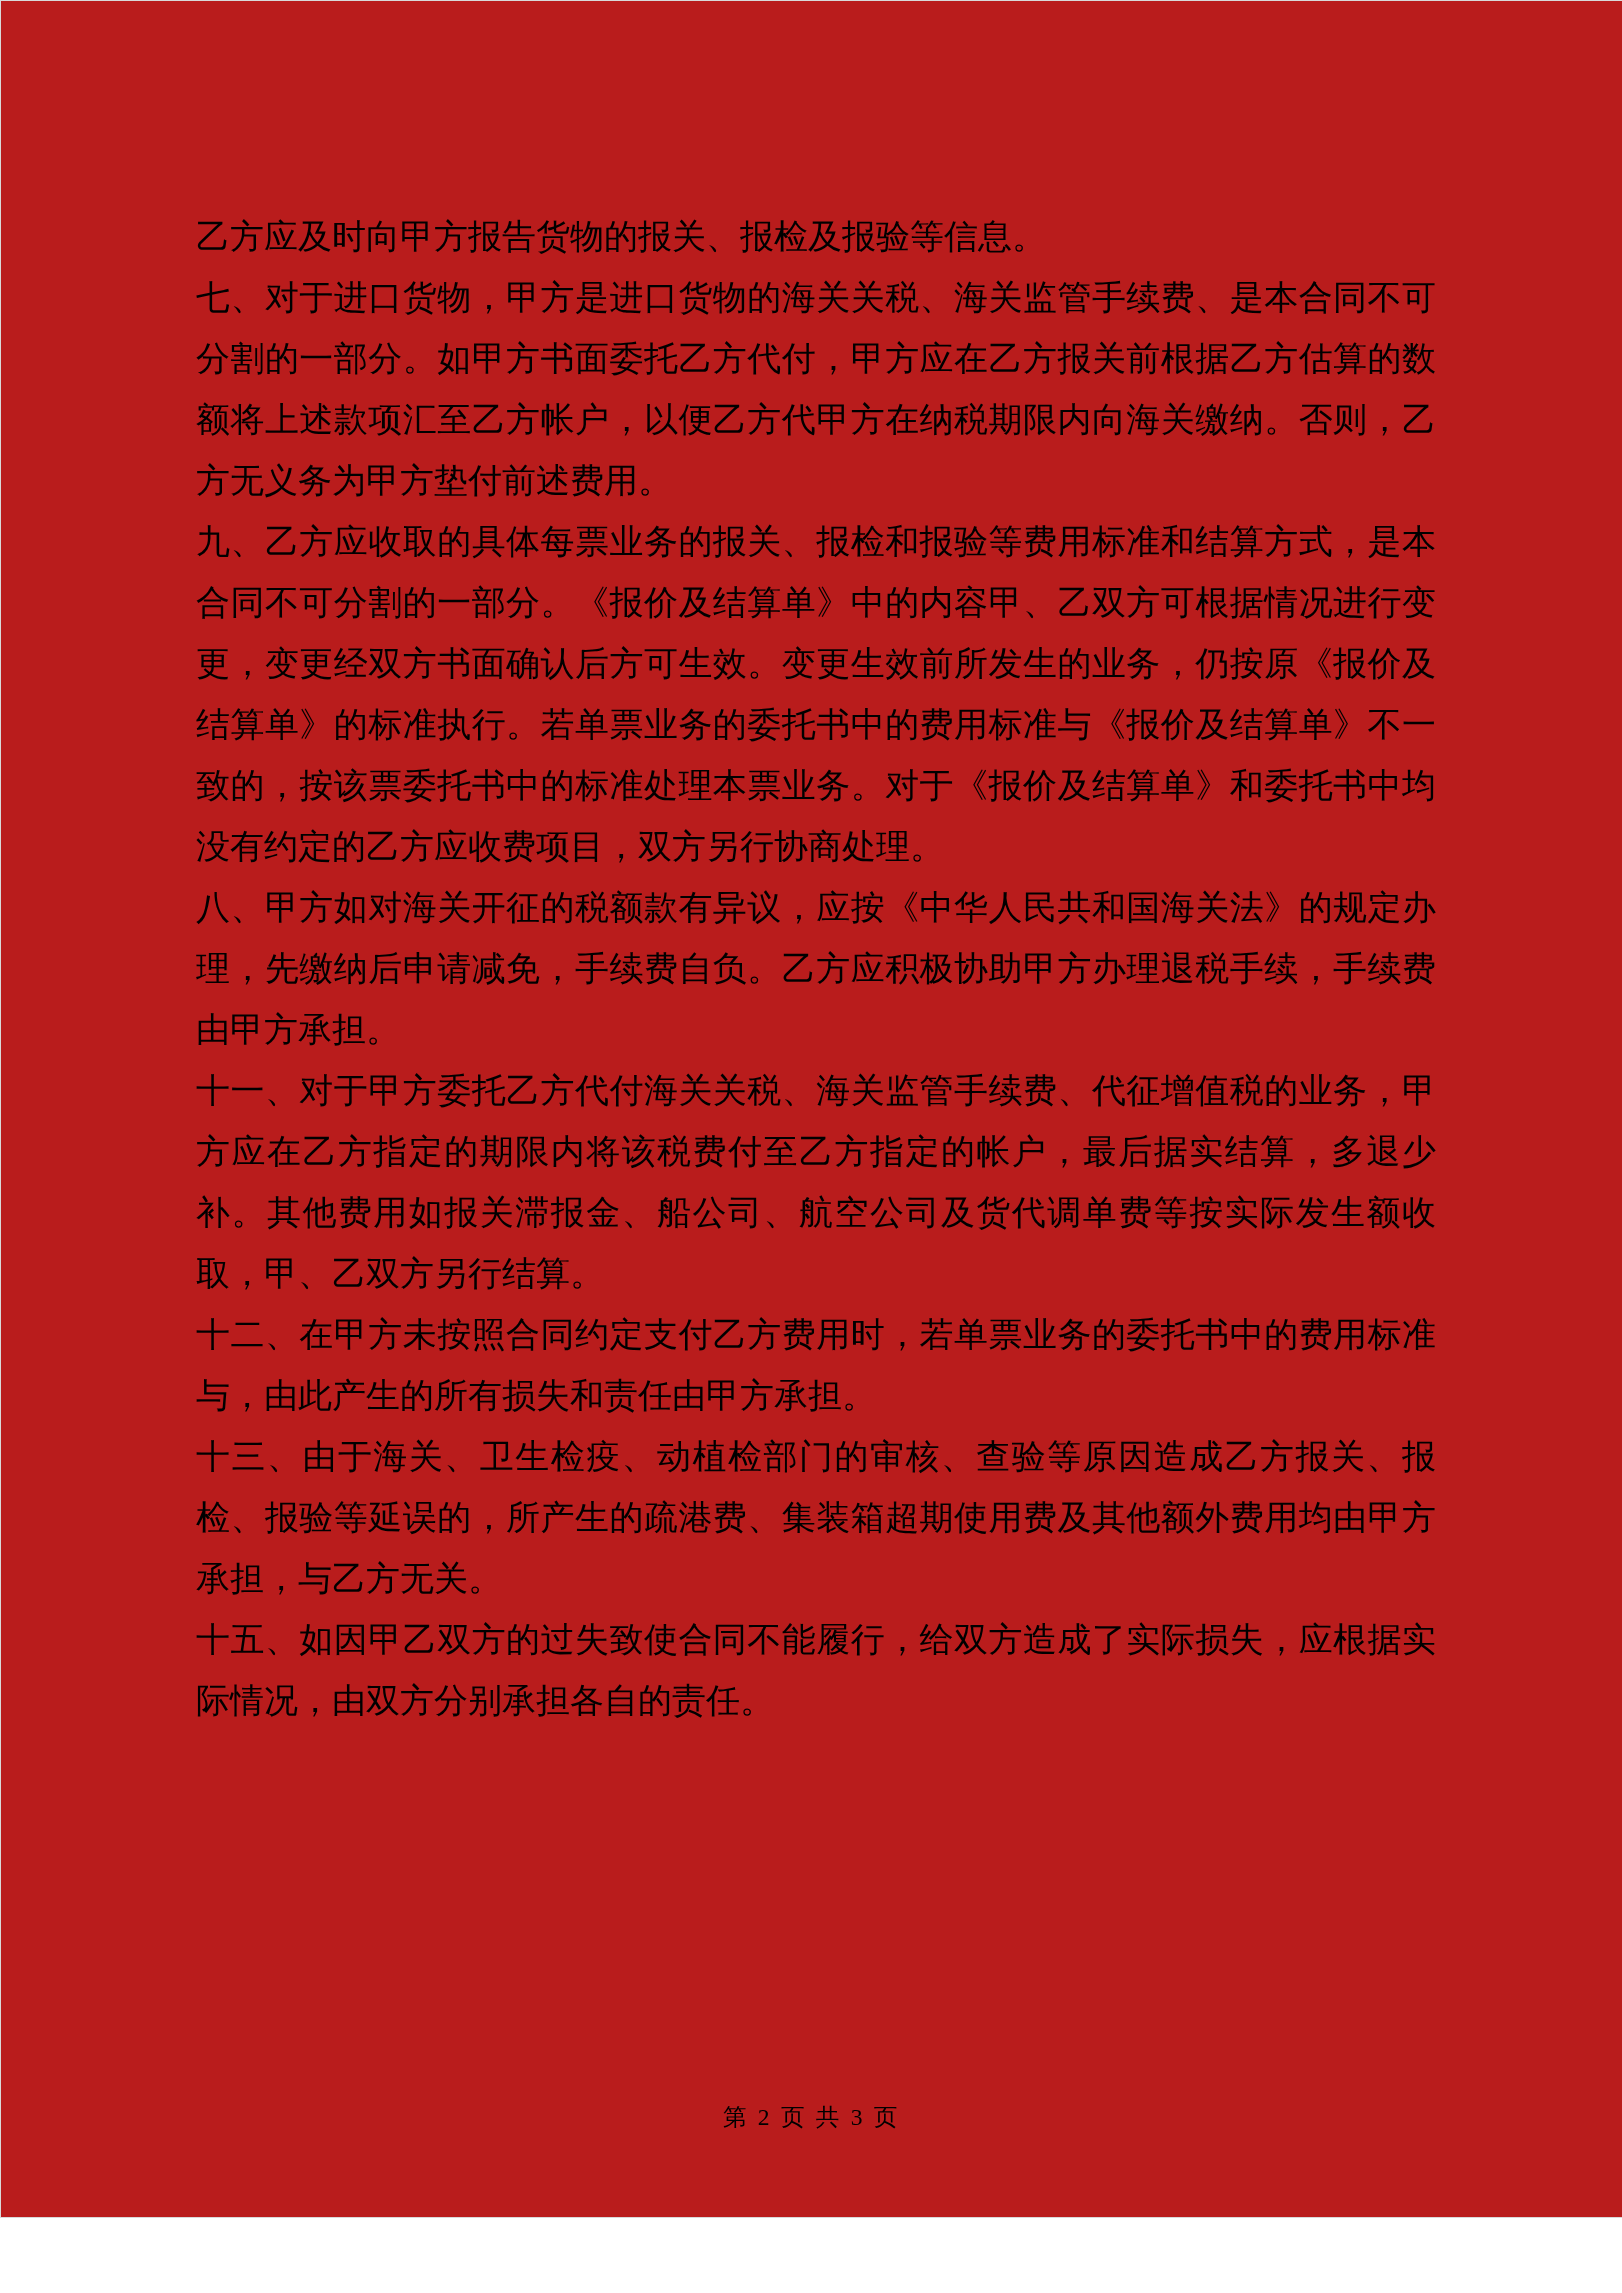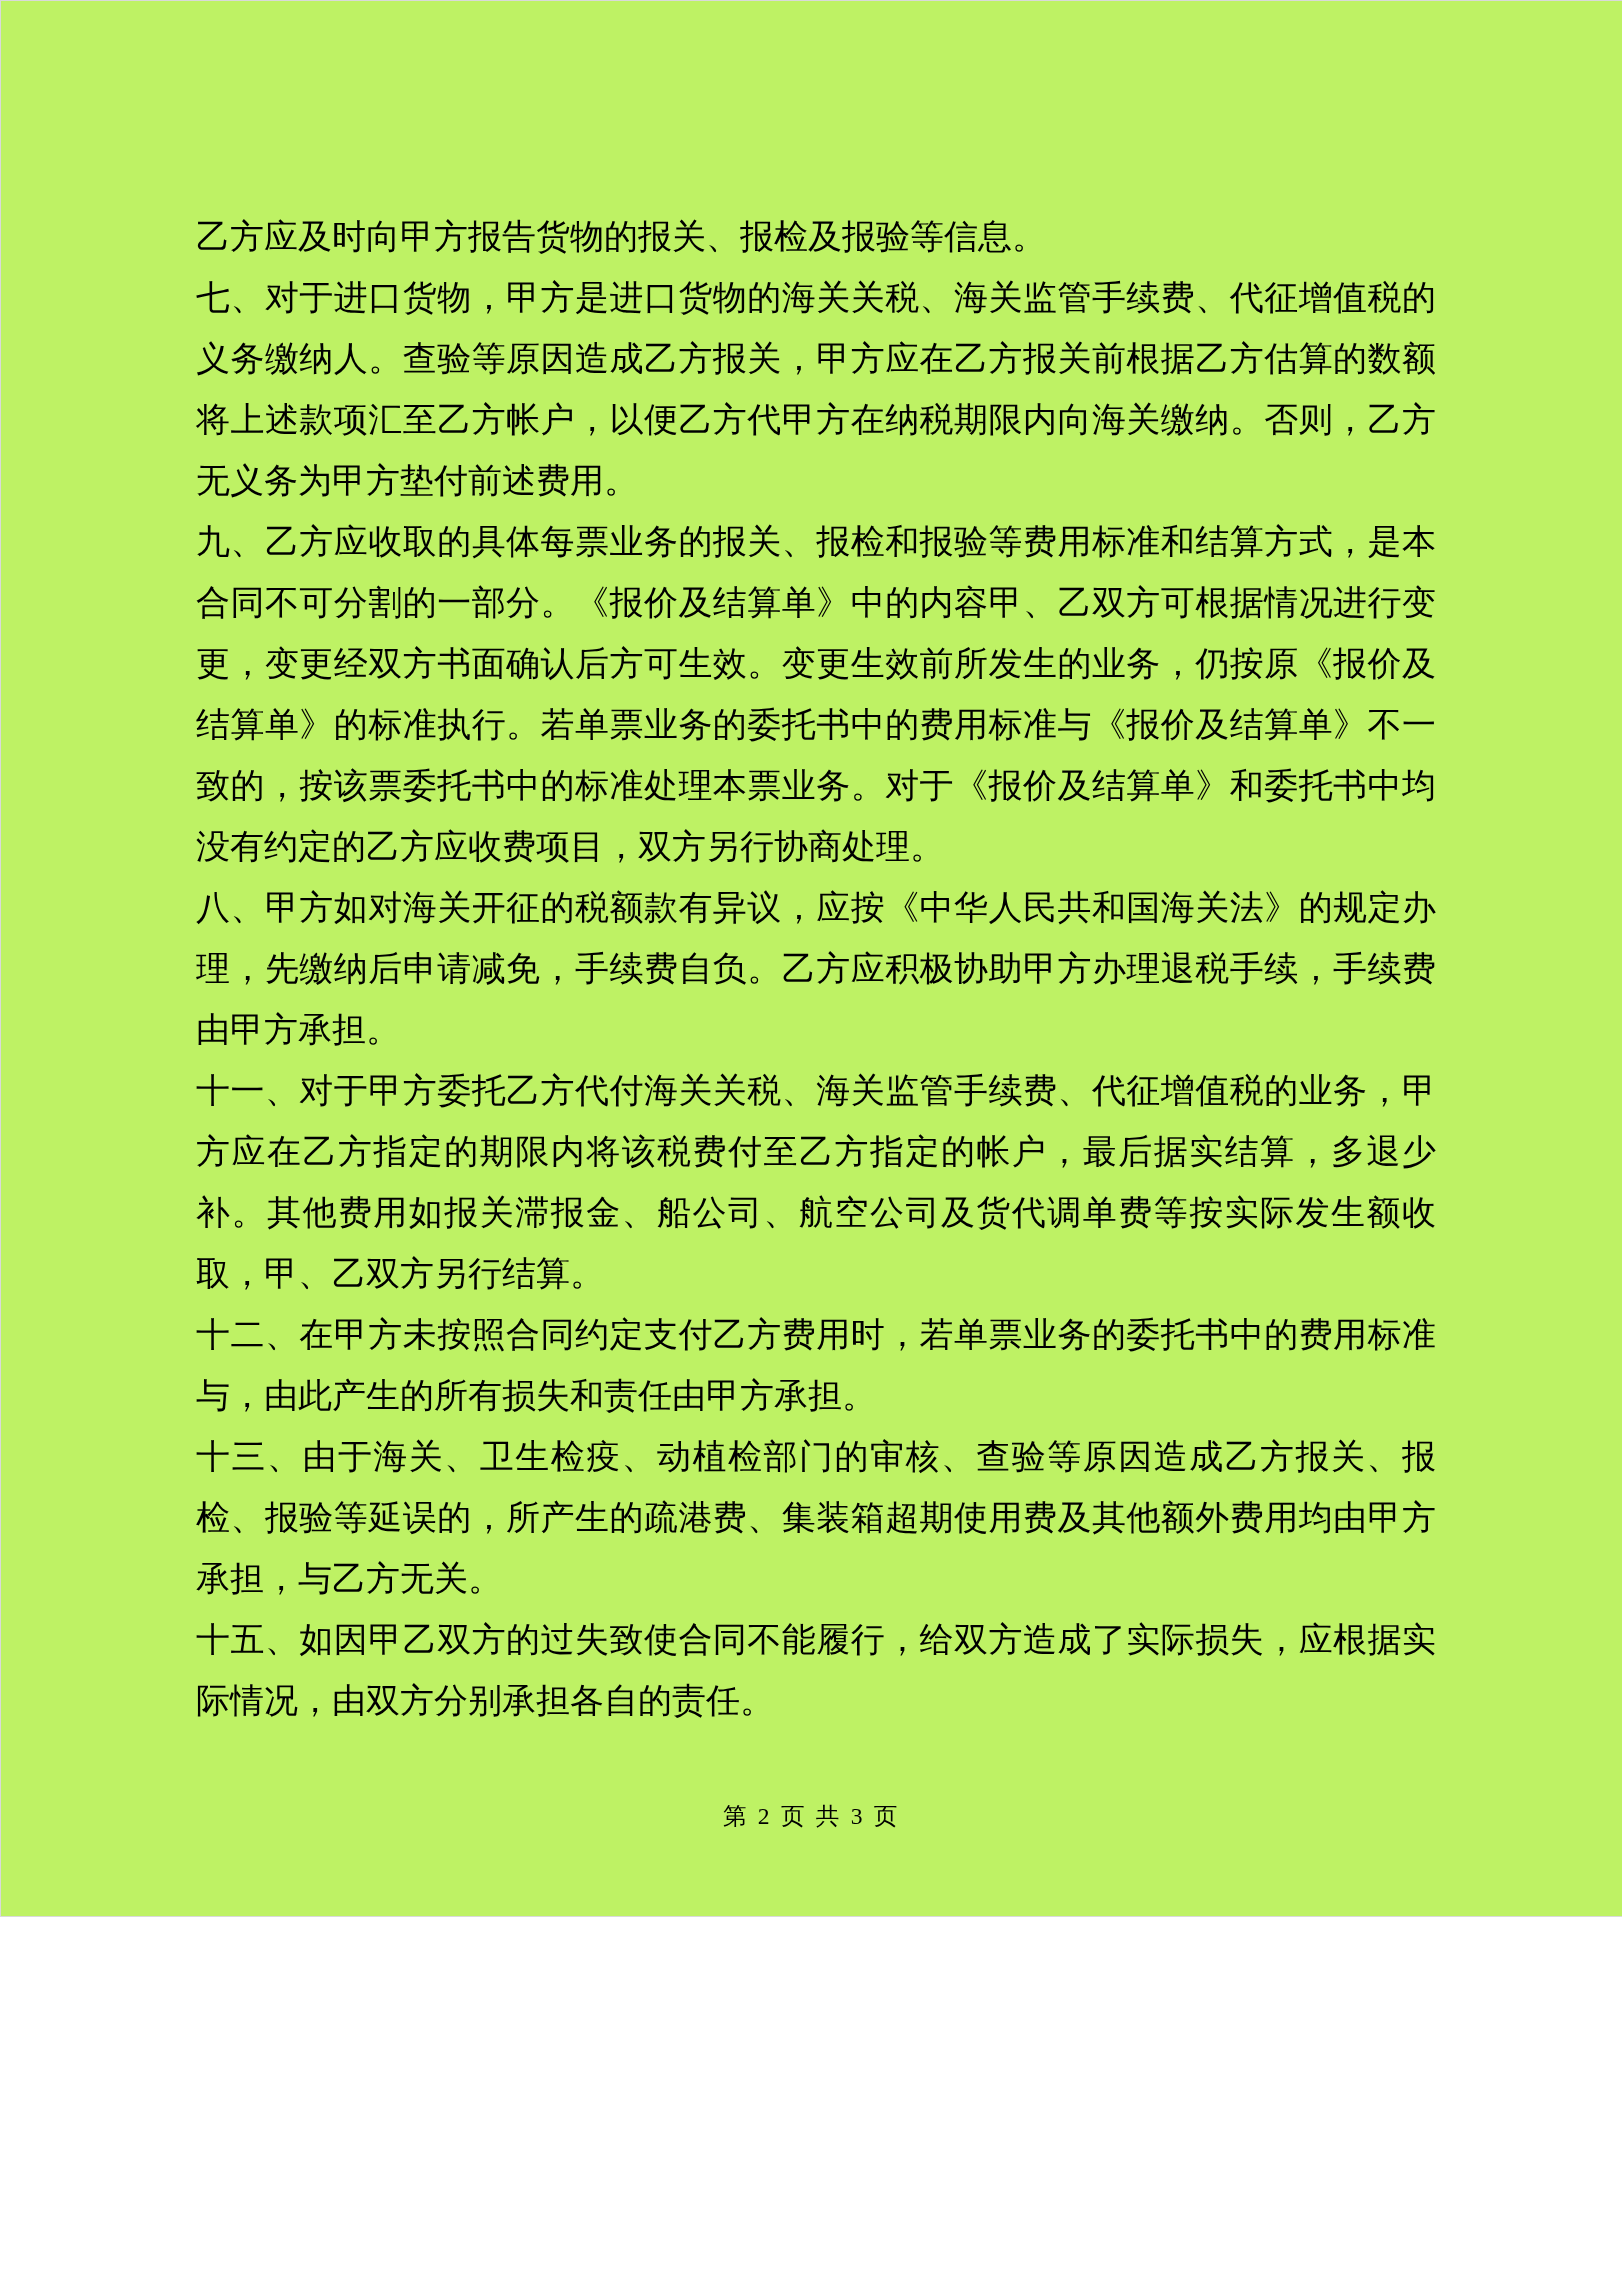--- a/index.html
+++ b/index.html
@@ -10,9 +10,9 @@
   .page {
     position: relative;
     width: 1623px;
-    height: 1917px;
+    height: 2218px;
     box-sizing: border-box;
-    background: #bef264;
+    background: #b91c1c;
     border: 0.9px solid #d9d9d9;
     font-family: "Liberation Serif", "DejaVu Serif", serif;
     color: #000000;

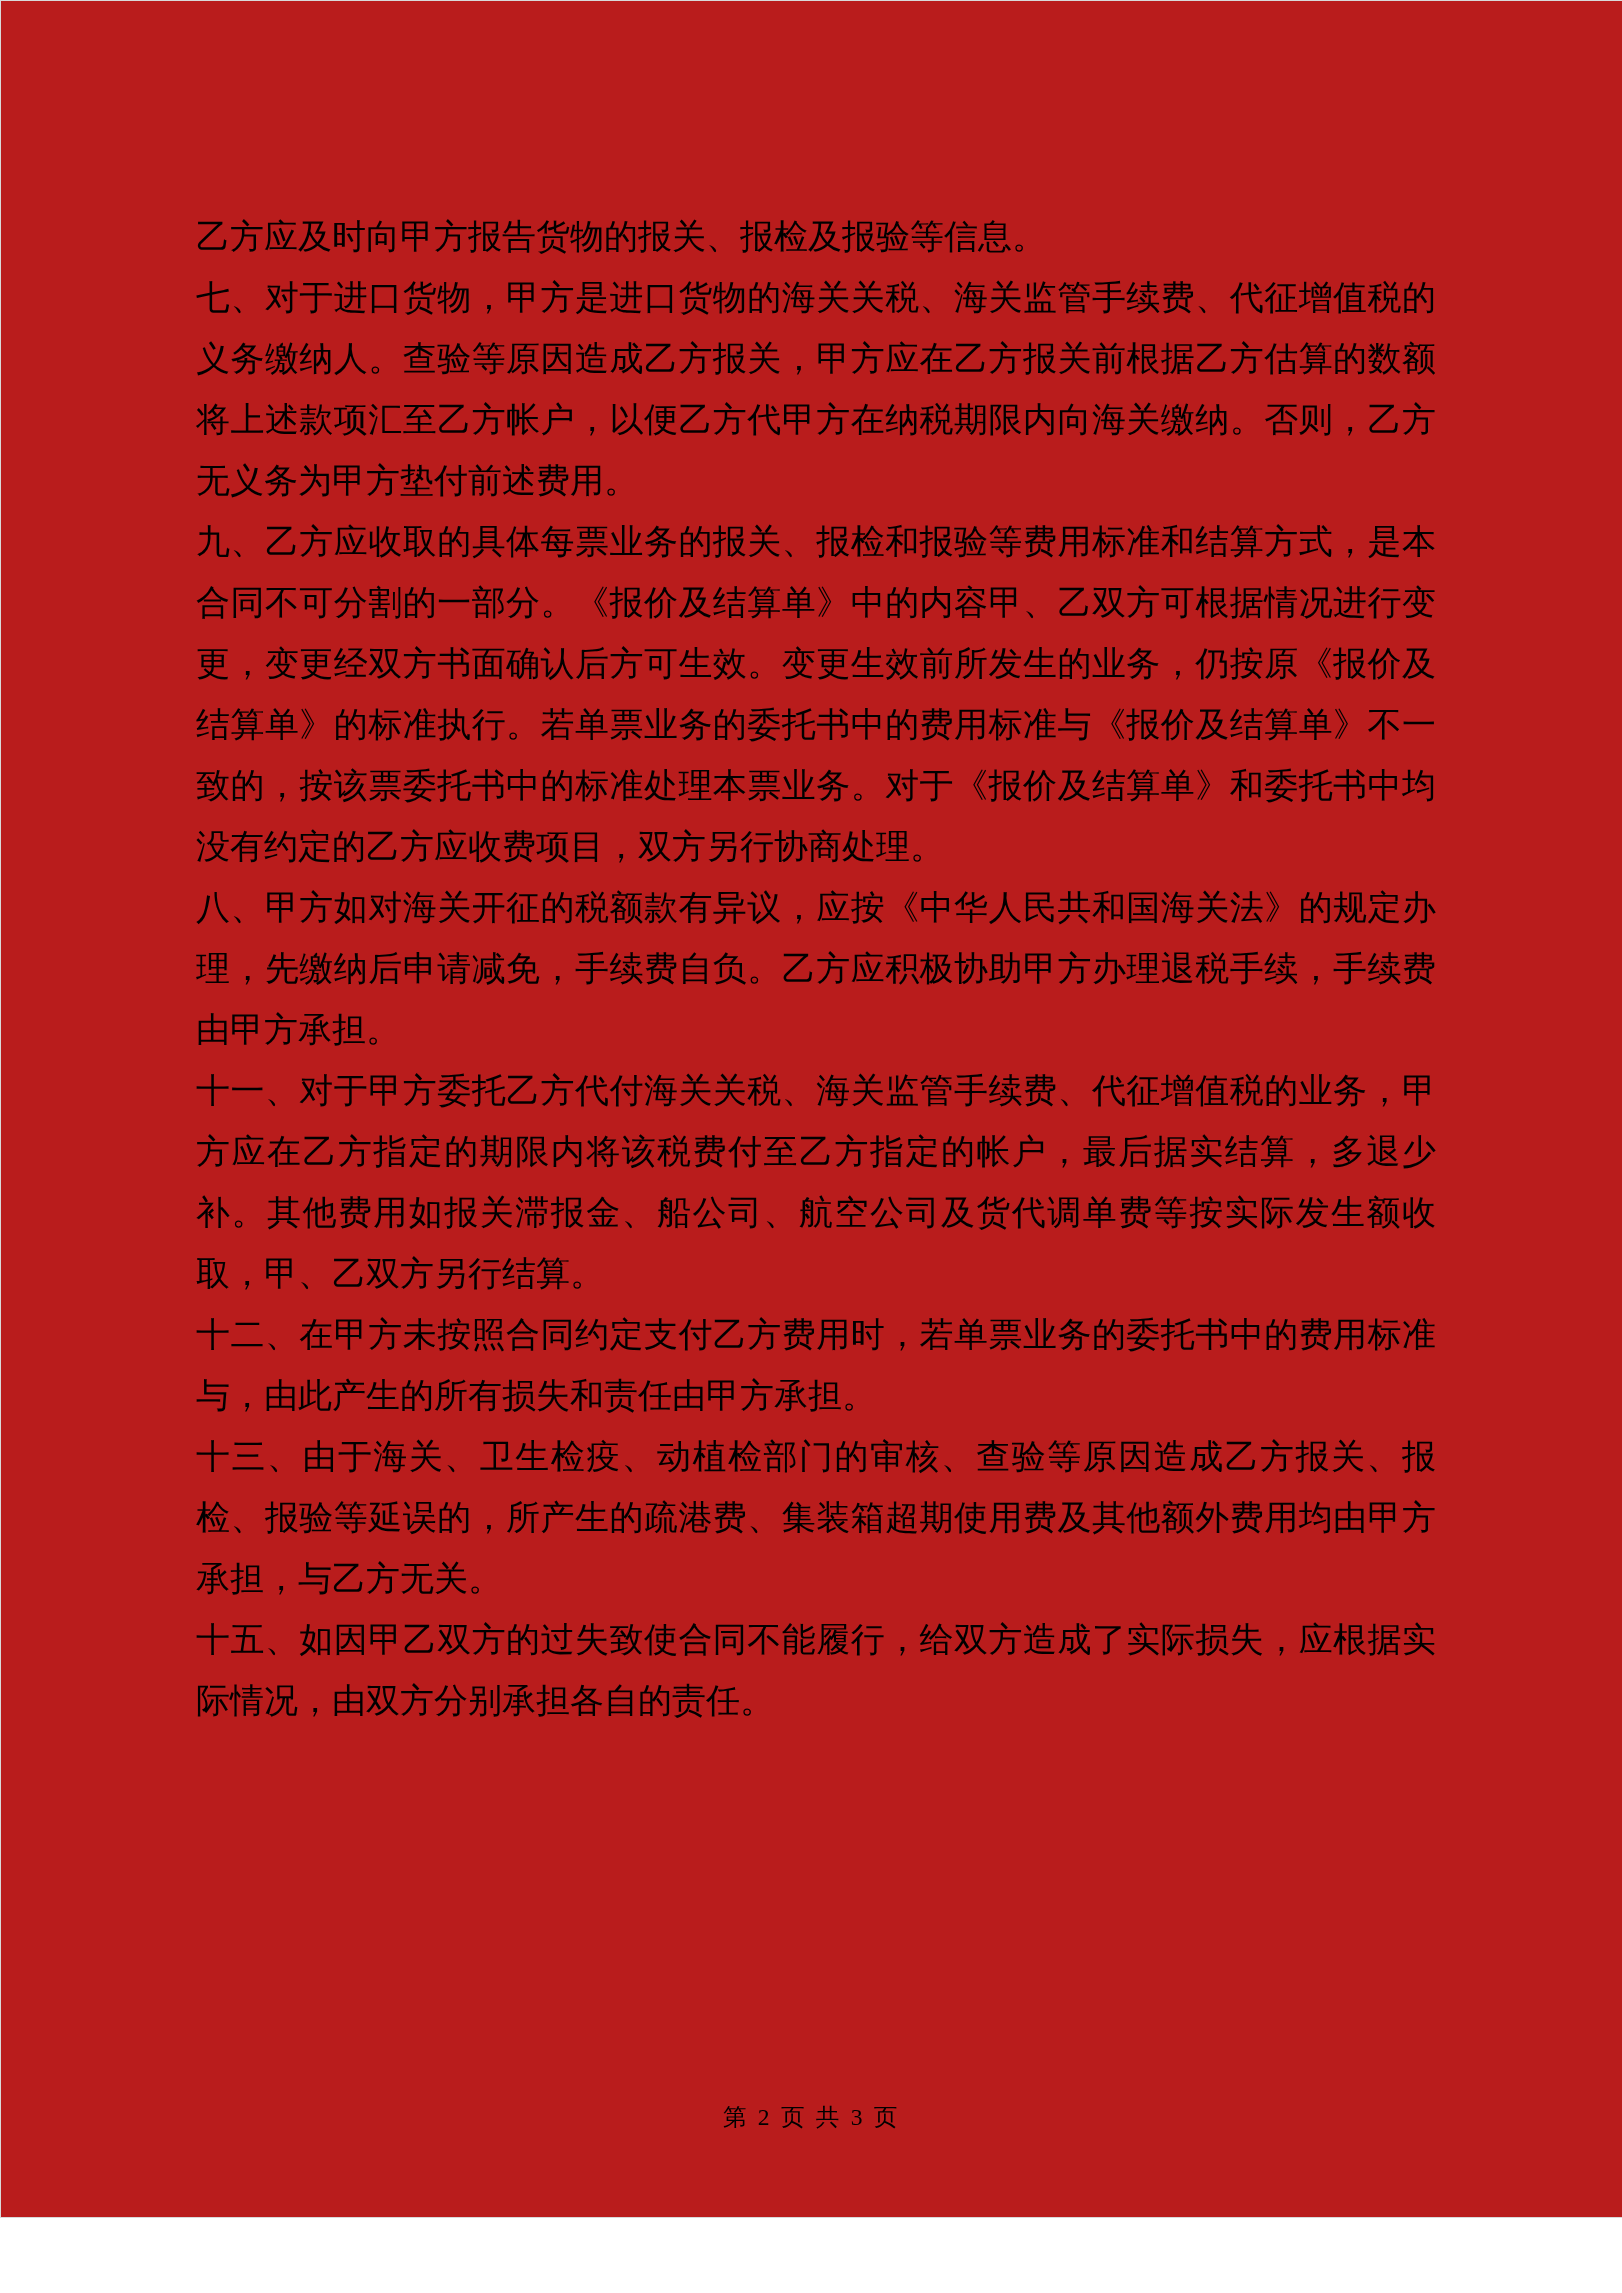--- a/index.html
+++ b/index.html
@@ -51,7 +51,7 @@
 <div class="page">
   <div class="doc-body">
     <p>乙方应及时向甲方报告货物的报关、报检及报验等信息。</p>
-    <p>七、对于进口货物，甲方是进口货物的海关关税、海关监管手续费、代征增值税的义务缴纳人。查验等原因造成乙方报关，甲方应在乙方报关前根据乙方估算的数额将上述款项汇至乙方帐户，以便乙方代甲方在纳税期限内向海关缴纳。否则，乙方无义务为甲方垫付前述费用。</p>
+    <p>七、对于进口货物，甲方是进口货物的海关关税、海关监管手续费、是本合同不可分割的一部分。如甲方书面委托乙方代付，甲方应在乙方报关前根据乙方估算的数额将上述款项汇至乙方帐户，以便乙方代甲方在纳税期限内向海关缴纳。否则，乙方无义务为甲方垫付前述费用。</p>
     <p>九、乙方应收取的具体每票业务的报关、报检和报验等费用标准和结算方式，是本合同不可分割的一部分。《报价及结算单》中的内容甲、乙双方可根据情况进行变更，变更经双方书面确认后方可生效。变更生效前所发生的业务，仍按原《报价及结算单》的标准执行。若单票业务的委托书中的费用标准与《报价及结算单》不一致的，按该票委托书中的标准处理本票业务。对于《报价及结算单》和委托书中均没有约定的乙方应收费项目，双方另行协商处理。</p>
     <p>八、甲方如对海关开征的税额款有异议，应按《中华人民共和国海关法》的规定办理，先缴纳后申请减免，手续费自负。乙方应积极协助甲方办理退税手续，手续费由甲方承担。</p>
     <p>十一、对于甲方委托乙方代付海关关税、海关监管手续费、代征增值税的业务，甲方应在乙方指定的期限内将该税费付至乙方指定的帐户，最后据实结算，多退少补。其他费用如报关滞报金、船公司、航空公司及货代调单费等按实际发生额收取，甲、乙双方另行结算。</p>

